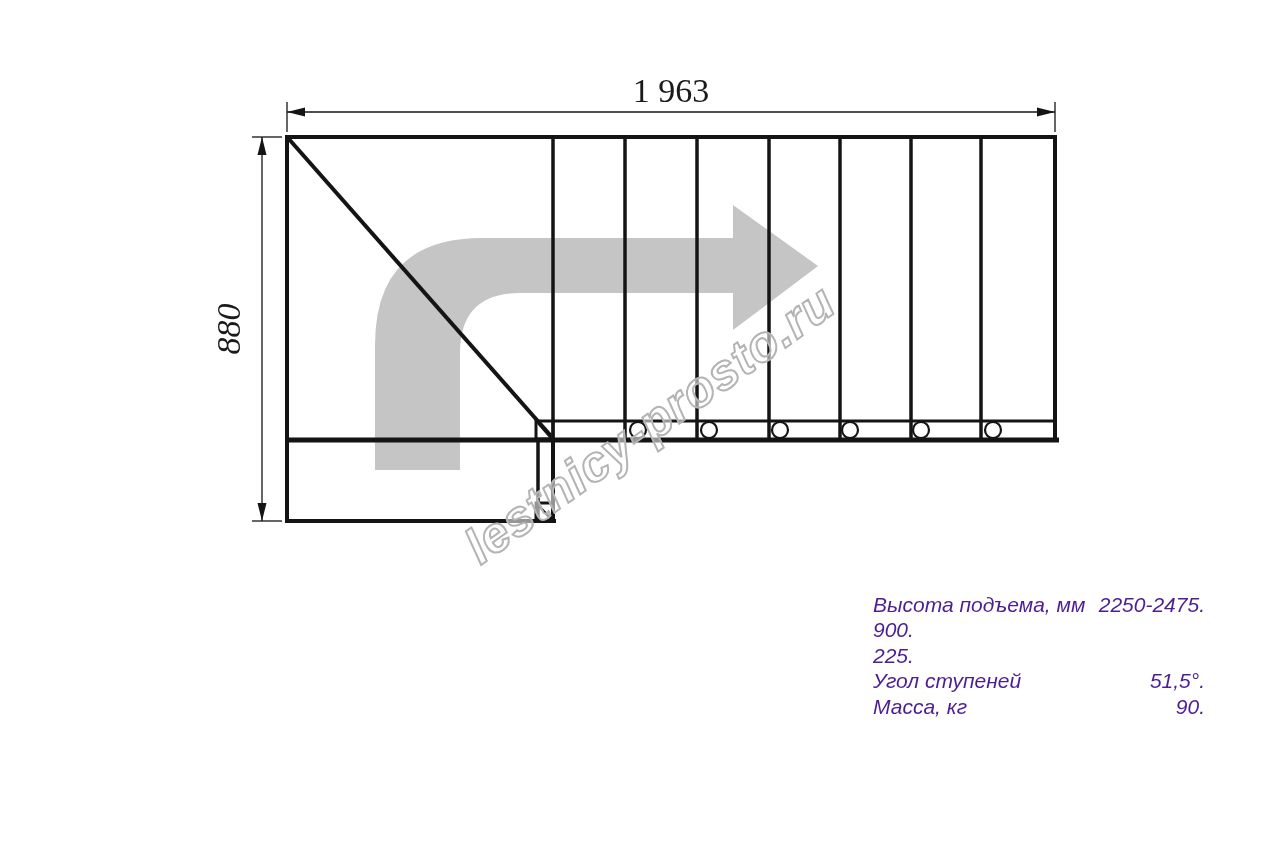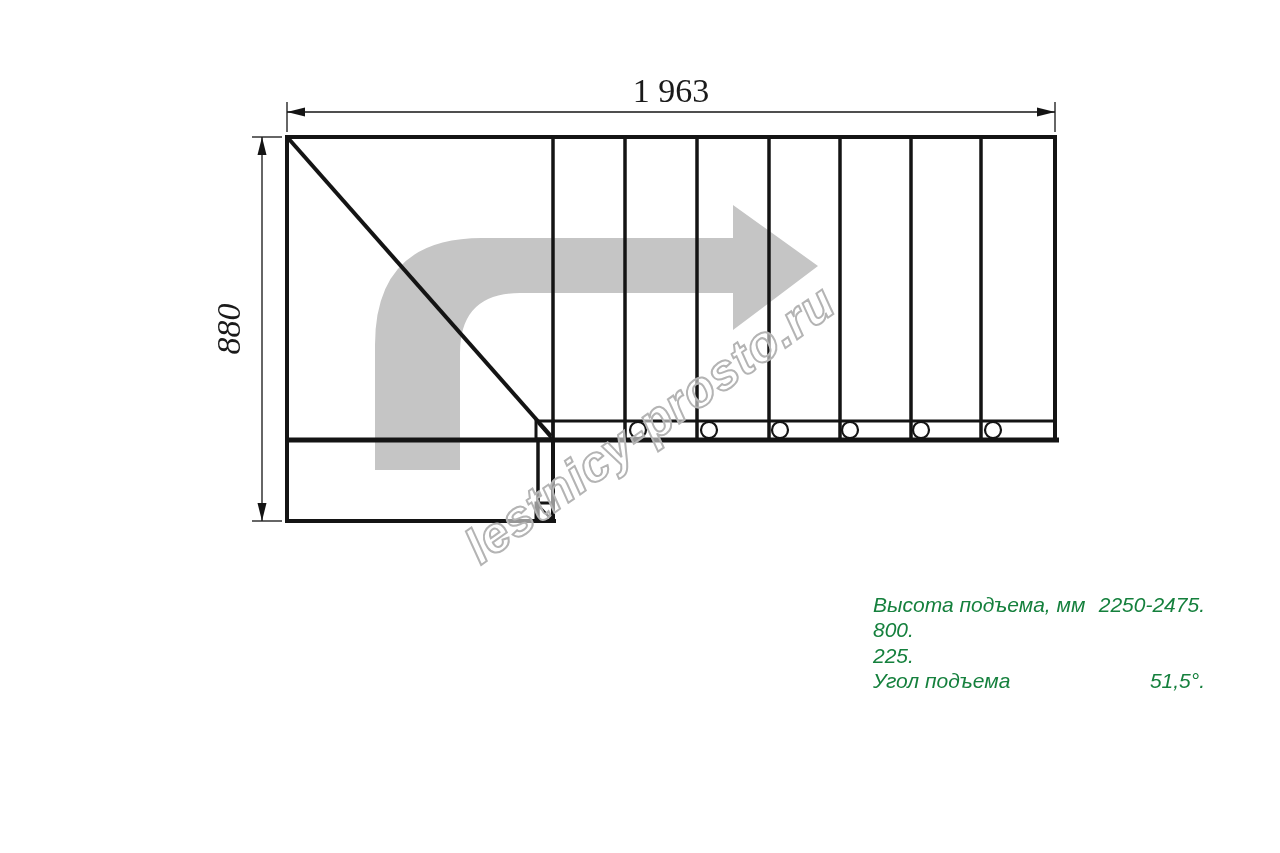--- a/index.html
+++ b/index.html
@@ -52,7 +52,7 @@
     width: 332px;
     font-style: italic;
     font-size: 21px;
-    color: #15803d;
+    color: #4c1d95;
     line-height: 25.4px;
   }
   .spec-row {

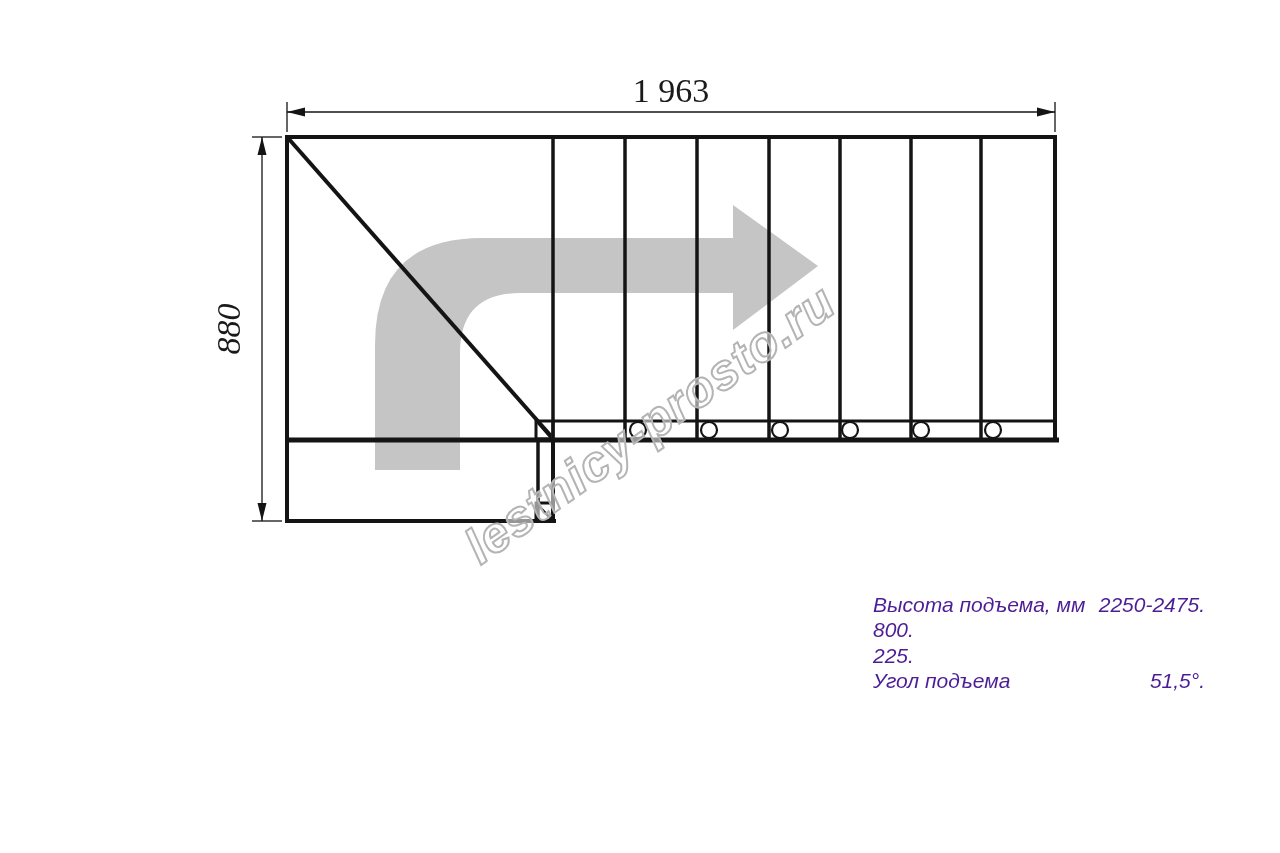--- a/index.html
+++ b/index.html
@@ -136,7 +136,7 @@
       <span class="spec-value">2250-2475.</span>
     </div>
     <div class="spec-row">
-      <span class="spec-value">800.</span>
+      <span class="spec-value">900.</span>
     </div>
     <div class="spec-row">
       <span class="spec-value">225.</span>

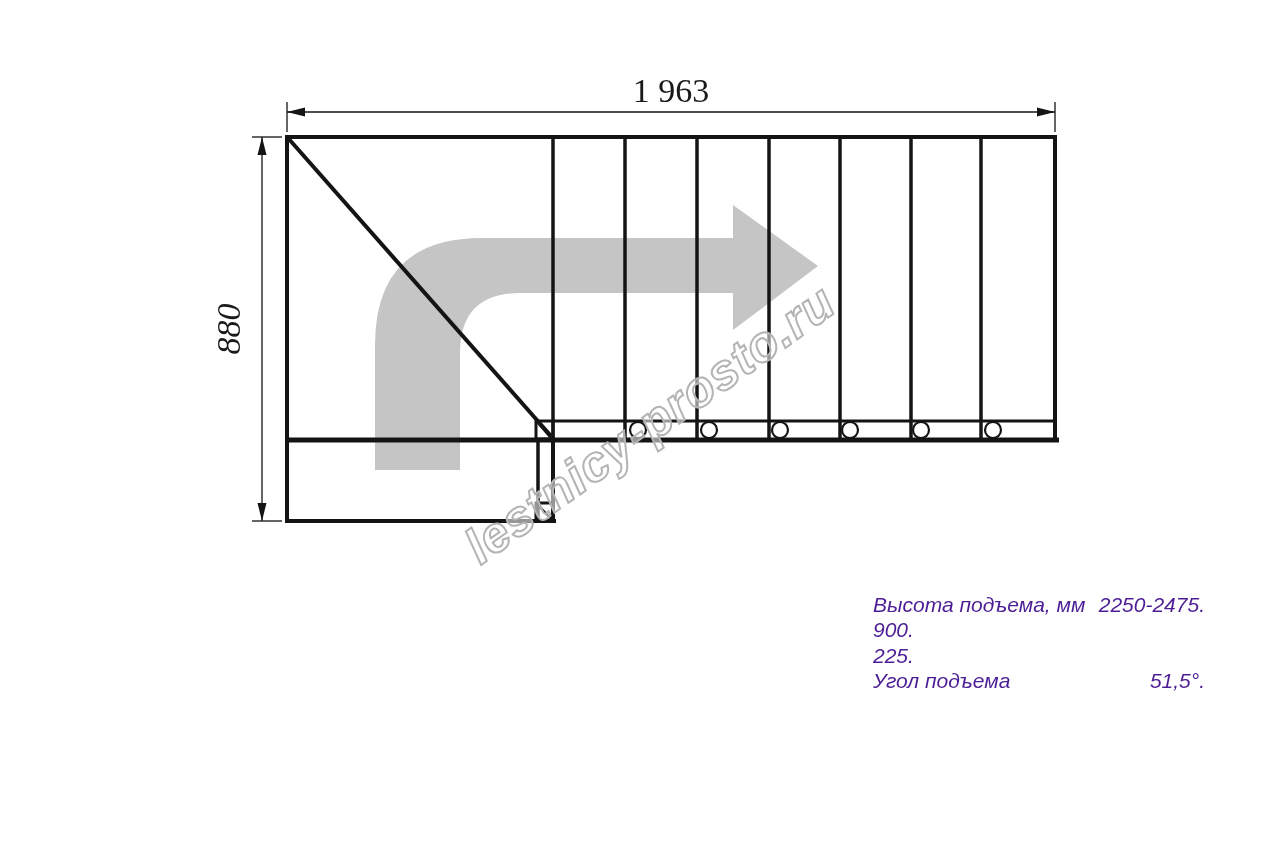--- a/index.html
+++ b/index.html
@@ -142,7 +142,7 @@
       <span class="spec-value">225.</span>
     </div>
     <div class="spec-row">
-      <span class="spec-label">Угол подъема</span>
+      <span class="spec-label">Угол ступеней</span>
       <span class="spec-value">51,5°.</span>
     </div>
   </div>

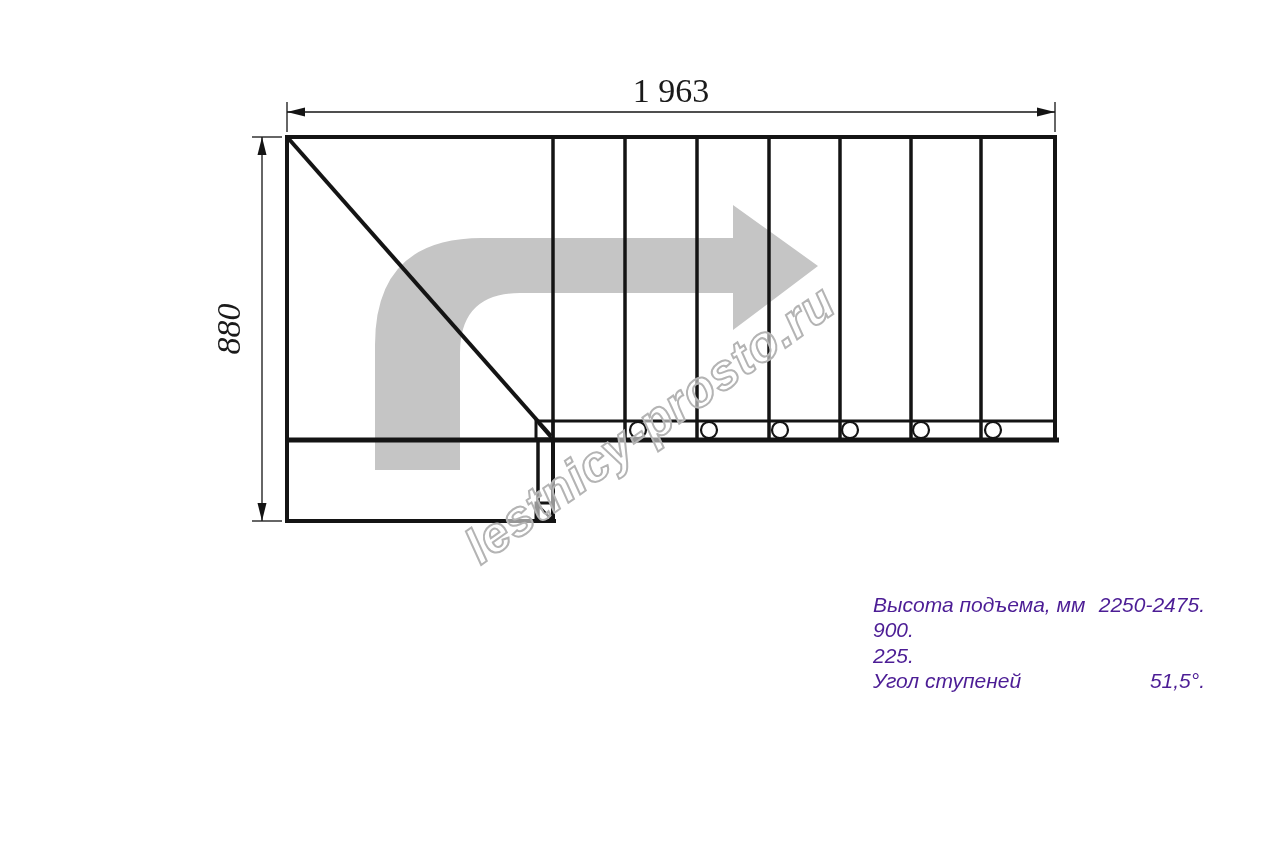--- a/index.html
+++ b/index.html
@@ -145,6 +145,10 @@
       <span class="spec-label">Угол ступеней</span>
       <span class="spec-value">51,5°.</span>
     </div>
+    <div class="spec-row">
+      <span class="spec-label">Масса, кг</span>
+      <span class="spec-value">90.</span>
+    </div>
   </div>
 
 </div>

